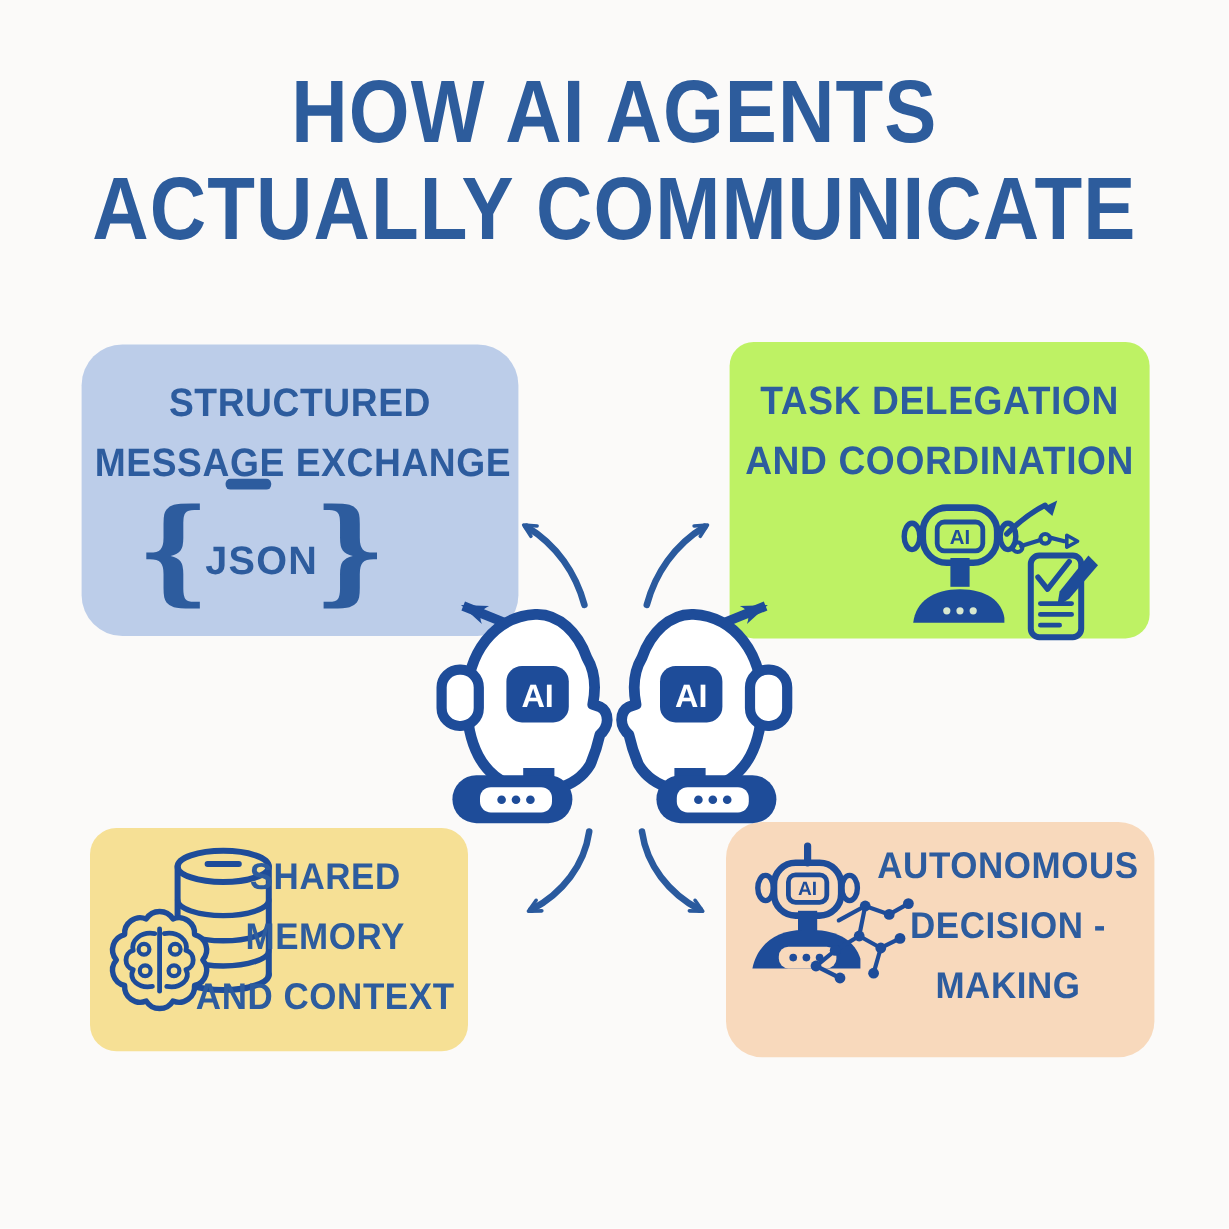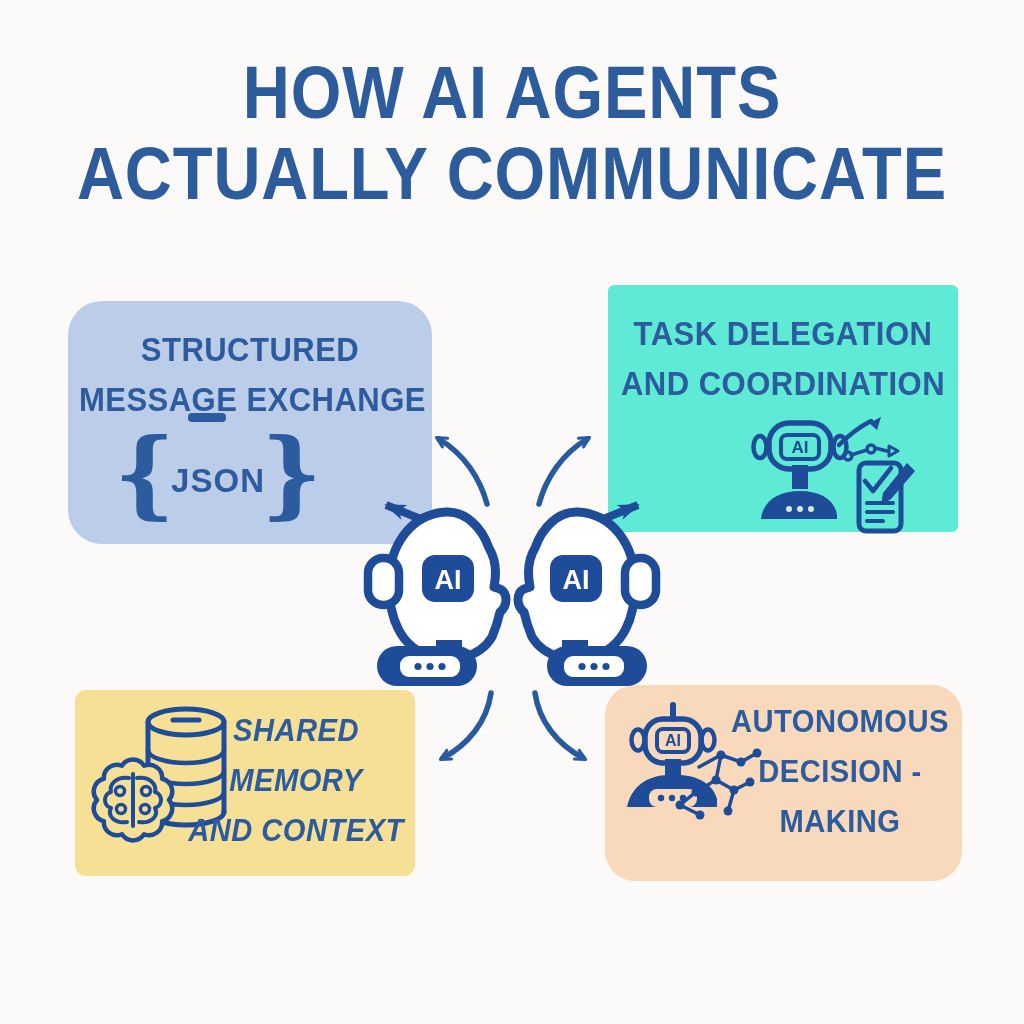--- a/index.html
+++ b/index.html
@@ -18,7 +18,7 @@
   }
   
   .box{position:absolute;}
-  .box-blue  {left:68px; top:301px;width:364px;height:243px;border-radius:34px;background:#bccde9;}
+  .box-blue  {left:68px; top:287px;width:364px;height:243px;border-radius:34px;background:#bccde9;}
   .box-green {left:608px;top:285px;width:350px;height:247px;border-radius:6px;background:#5eead4;}
   .box-yellow{left:75px; top:690px;width:340px;height:186px;border-radius:11px;background:#f6e095;font-style:italic;}
   .box-orange{left:605px;top:685px;width:357px;height:196px;border-radius:30px;background:#f8d9bc;}

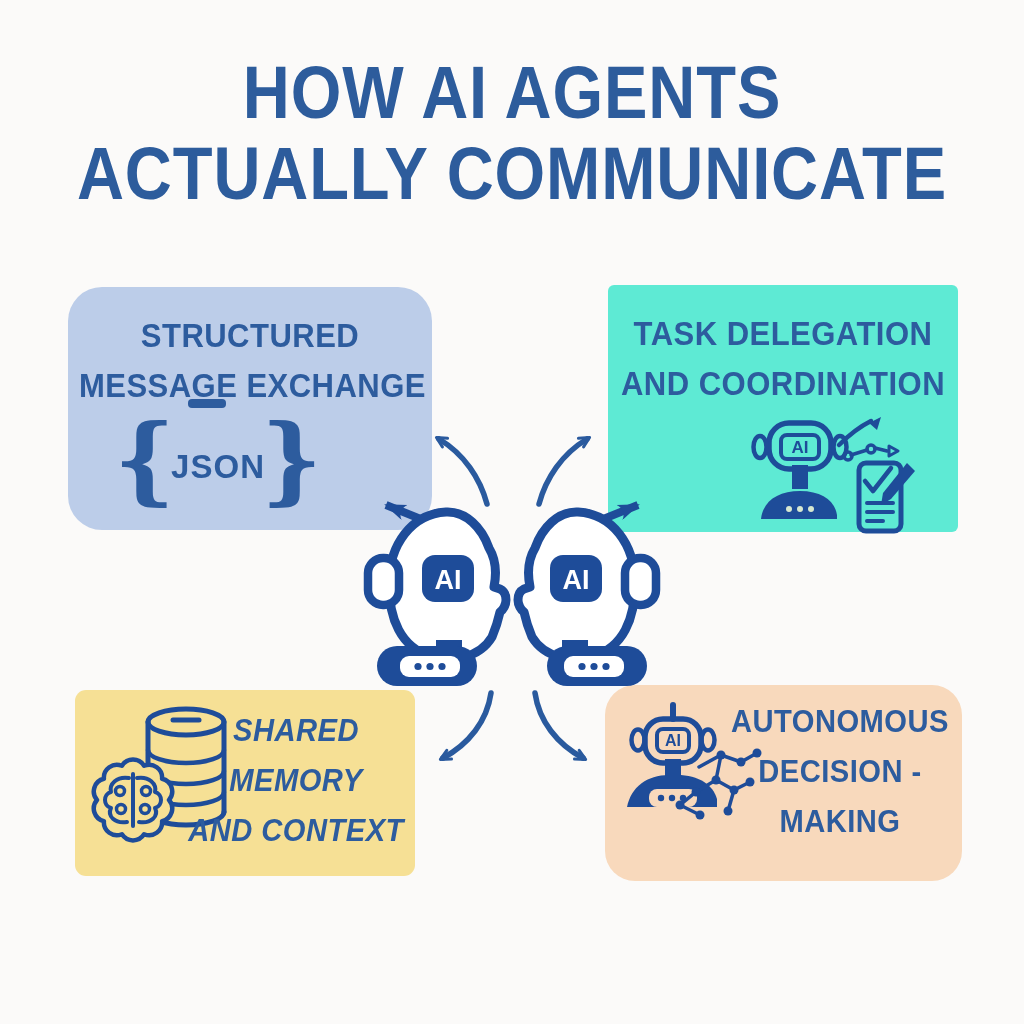--- a/index.html
+++ b/index.html
@@ -19,7 +19,7 @@
   
   .box{position:absolute;}
   .box-blue  {left:68px; top:287px;width:364px;height:243px;border-radius:34px;background:#bccde9;}
-  .box-green {left:608px;top:285px;width:350px;height:247px;border-radius:6px;background:#5eead4;}
+  .box-green {left:608px;top:285px;width:350px;height:247px;border-radius:20px;background:#bef264;}
   .box-yellow{left:75px; top:690px;width:340px;height:186px;border-radius:11px;background:#f6e095;font-style:italic;}
   .box-orange{left:605px;top:685px;width:357px;height:196px;border-radius:30px;background:#f8d9bc;}
   .heading{

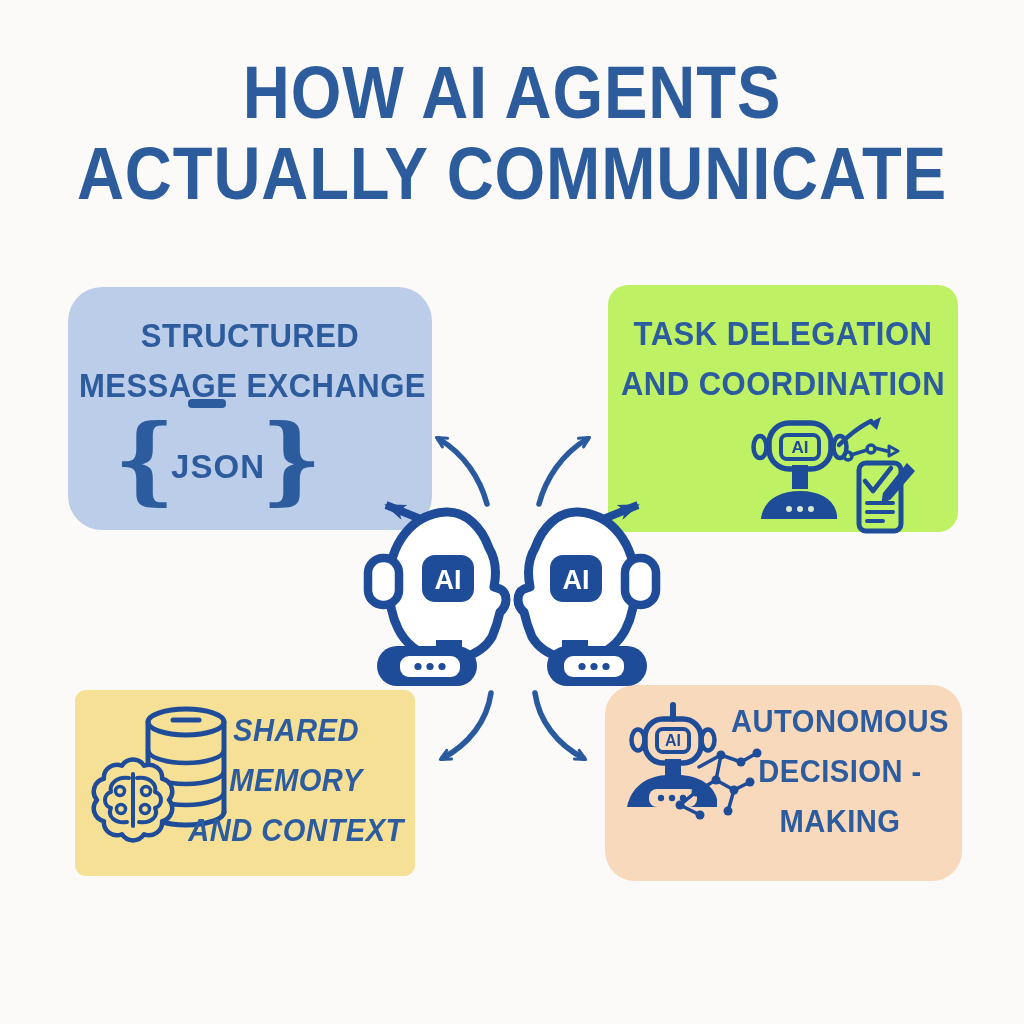--- a/index.html
+++ b/index.html
@@ -20,7 +20,7 @@
   .box{position:absolute;}
   .box-blue  {left:68px; top:287px;width:364px;height:243px;border-radius:34px;background:#bccde9;}
   .box-green {left:608px;top:285px;width:350px;height:247px;border-radius:20px;background:#bef264;}
-  .box-yellow{left:75px; top:690px;width:340px;height:186px;border-radius:11px;background:#f6e095;font-style:italic;}
+  .box-yellow{left:75px; top:690px;width:315px;height:186px;border-radius:22px;background:#f6e095;}
   .box-orange{left:605px;top:685px;width:357px;height:196px;border-radius:30px;background:#f8d9bc;}
   .heading{
     position:absolute;left:0;top:24px;width:100%;text-align:center;

